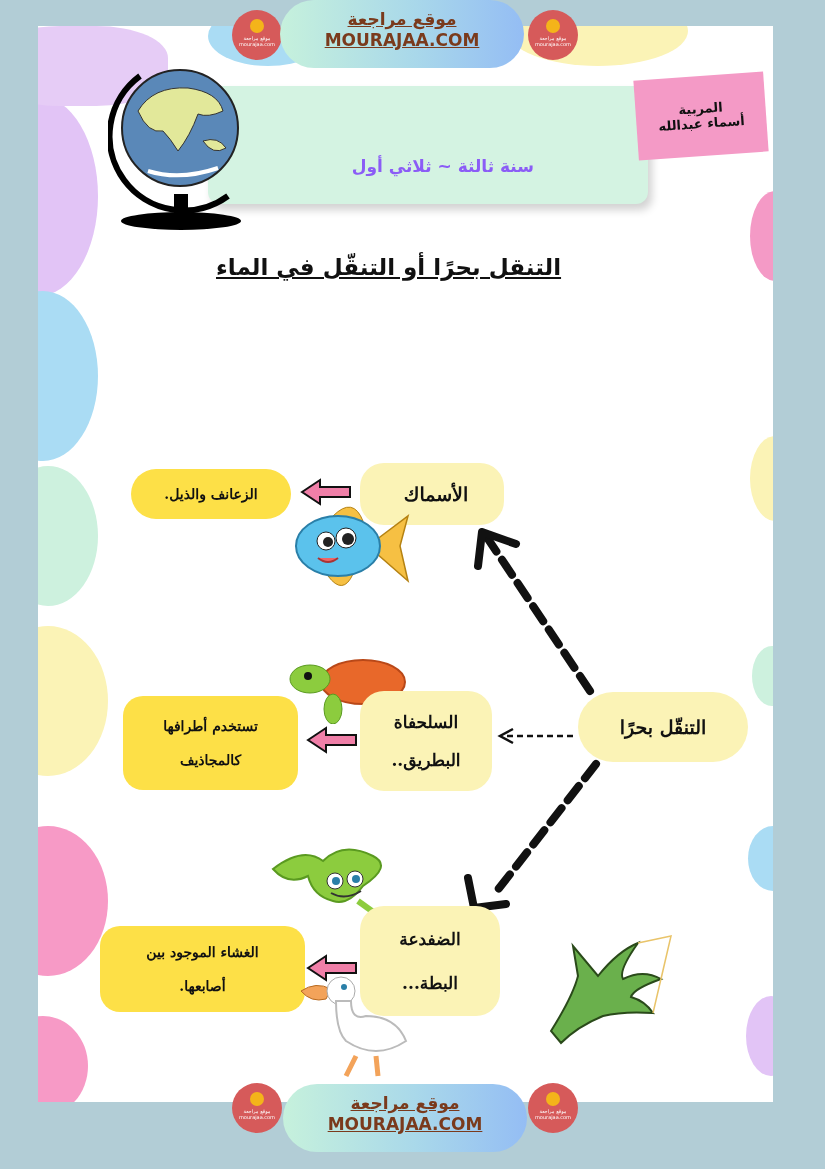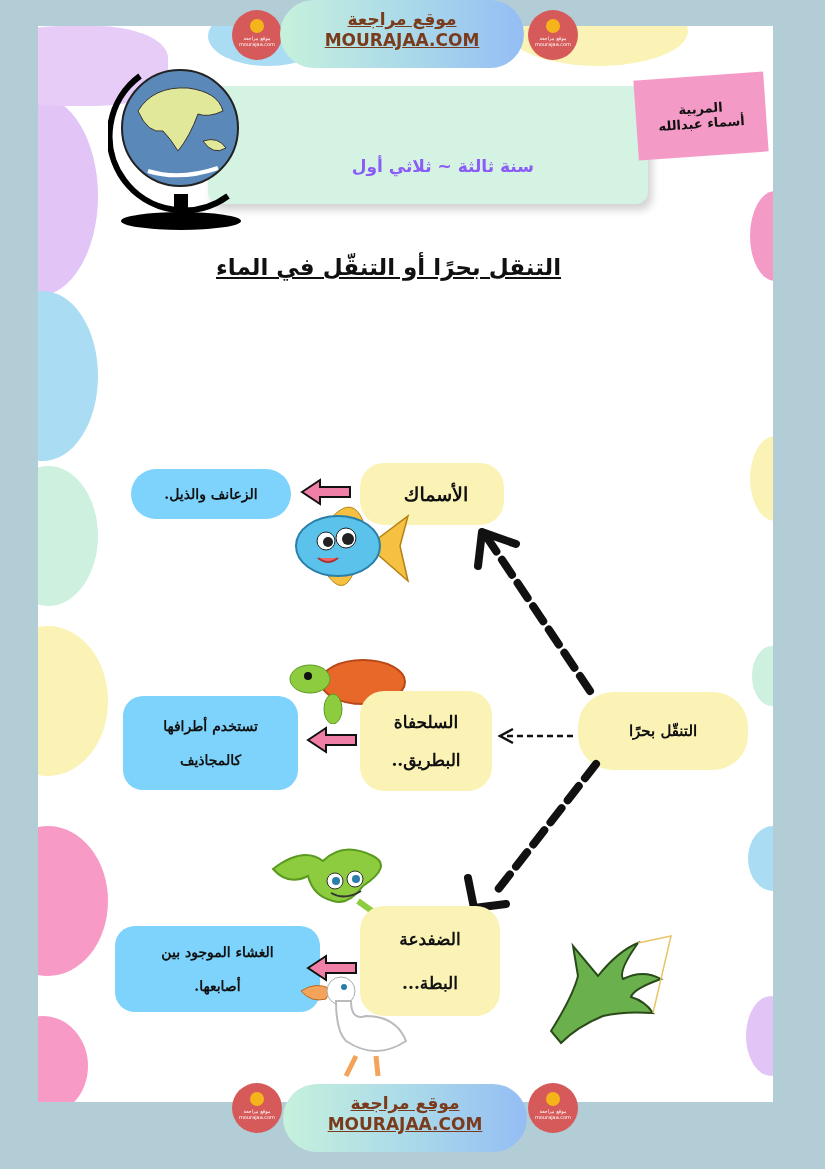--- a/index.html
+++ b/index.html
@@ -14,7 +14,7 @@
   .badge .dot{display:block;margin:9px auto 2px;width:14px;height:14px;border-radius:50%;background:#f4b41a;}
   .badge .t{display:block;font-size:5px;line-height:6px;}
   .yel{background:#fbf3b6;border-radius:24px;position:absolute;display:flex;flex-direction:column;justify-content:center;align-items:center;font-size:17px;font-weight:bold;color:#111;direction:rtl;font-family:"DejaVu Serif",serif;}
-  .pur{background:#7dd3fc;border-radius:20px;position:absolute;display:flex;flex-direction:column;justify-content:center;align-items:center;font-size:14px;font-weight:bold;color:#111;direction:rtl;font-family:"DejaVu Serif",serif;line-height:34px;}
+  .pur{background:#fde047;border-radius:20px;position:absolute;display:flex;flex-direction:column;justify-content:center;align-items:center;font-size:14px;font-weight:bold;color:#111;direction:rtl;font-family:"DejaVu Serif",serif;line-height:34px;}
   .arrow-pink{position:absolute;}
 </style>
 </head>

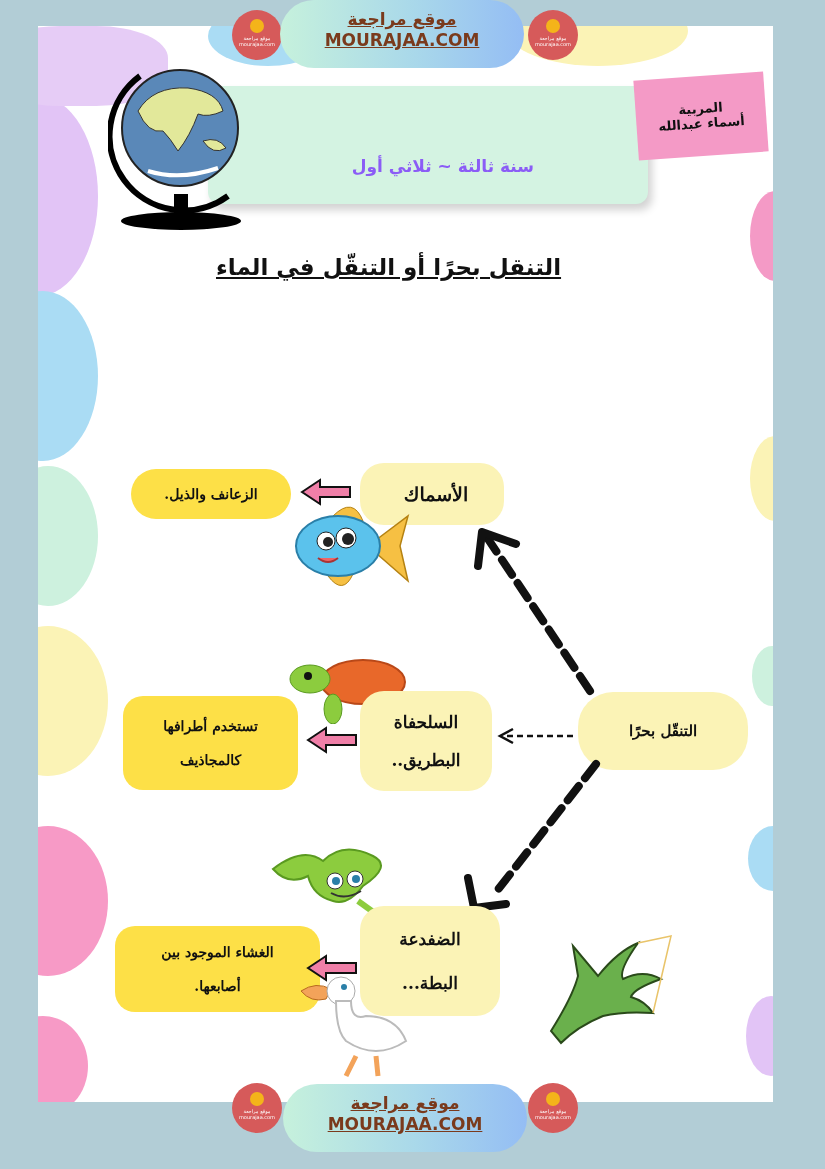--- a/index.html
+++ b/index.html
@@ -59,7 +59,7 @@
 
   <div class="abs" style="left:178px;top:228px;width:394px;text-align:left;direction:rtl;font-size:23px;font-weight:bold;color:#111;text-decoration:underline;">التنقل بحرًا أو التنقّل في الماء</div>
 
-  <div class="yel" style="left:540px;top:666px;width:170px;height:78px;border-radius:35px;font-size:15px;">
+  <div class="yel" style="left:540px;top:666px;width:170px;height:70px;border-radius:35px;font-size:19px;">
     <span>التنقّل بحرًا</span>
   </div>
 

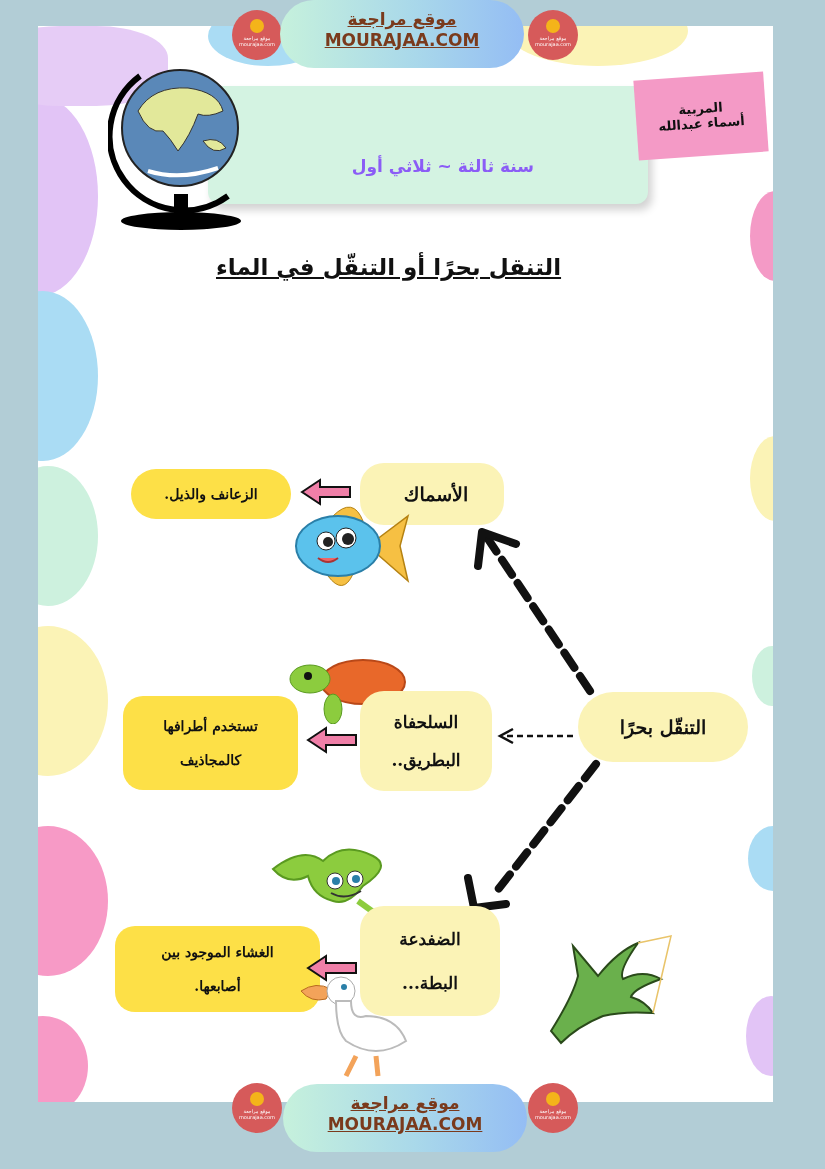--- a/index.html
+++ b/index.html
@@ -125,7 +125,7 @@
     <span>الضفدعة</span>
     <span>البطة...</span>
   </div>
-  <div class="pur" style="left:77px;top:900px;width:205px;height:86px;">
+  <div class="pur" style="left:62px;top:900px;width:205px;height:86px;">
     <span>الغشاء الموجود بين</span>
     <span>أصابعها.</span>
   </div>

